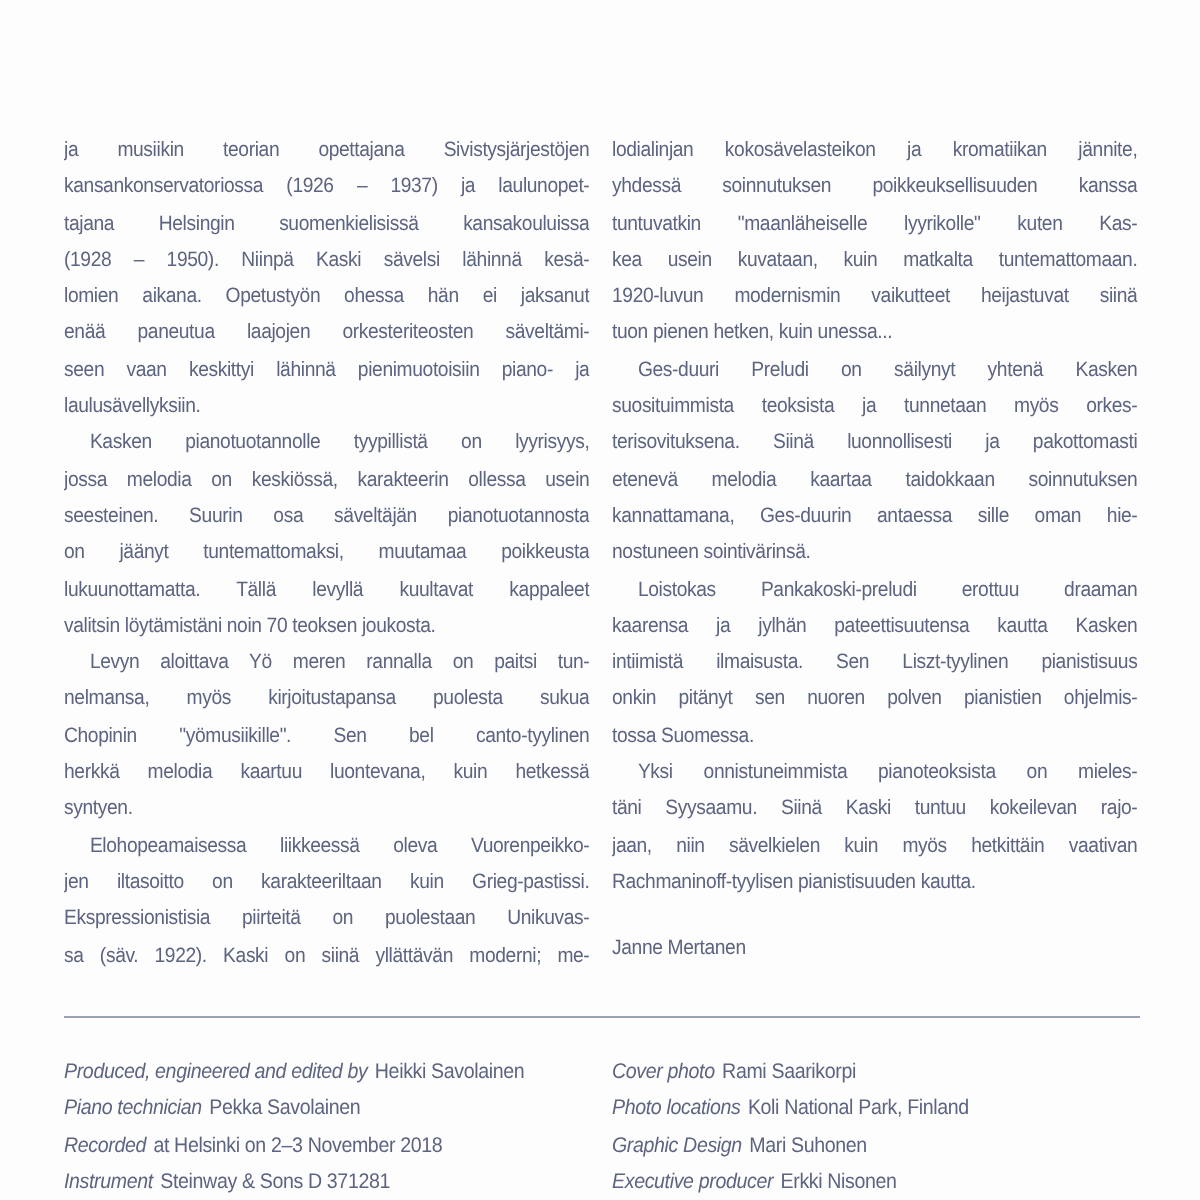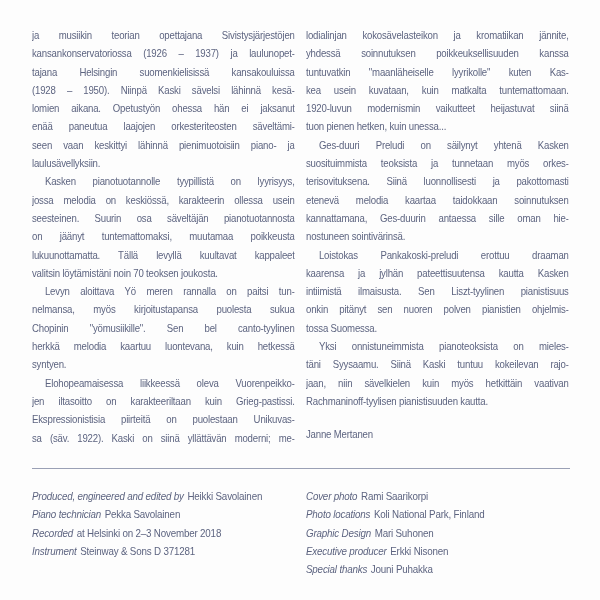--- a/index.html
+++ b/index.html
@@ -11,7 +11,7 @@
     overflow:hidden;
     color:#5d6480;
   }
-  .page{position:absolute;inset:0;}
+  .page{position:absolute;inset:0;margin-top:40px;}
   .col{
     position:absolute;top:27px;width:284px;
     transform:scaleX(0.925);transform-origin:0 0;

